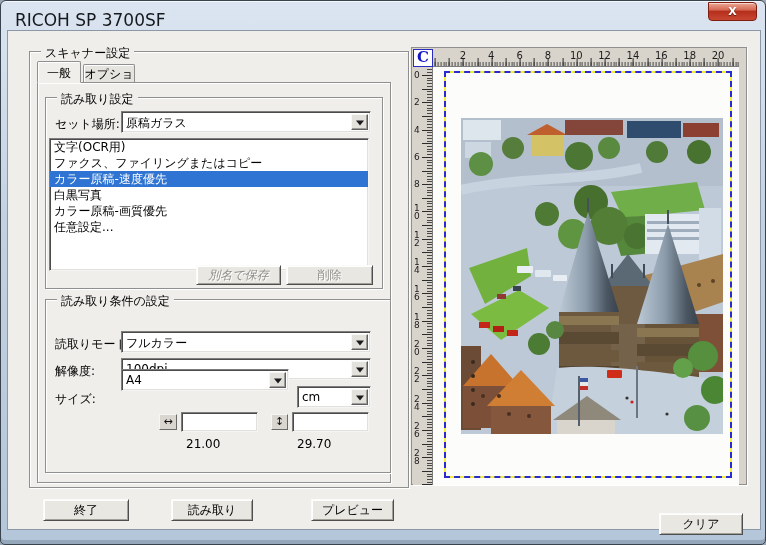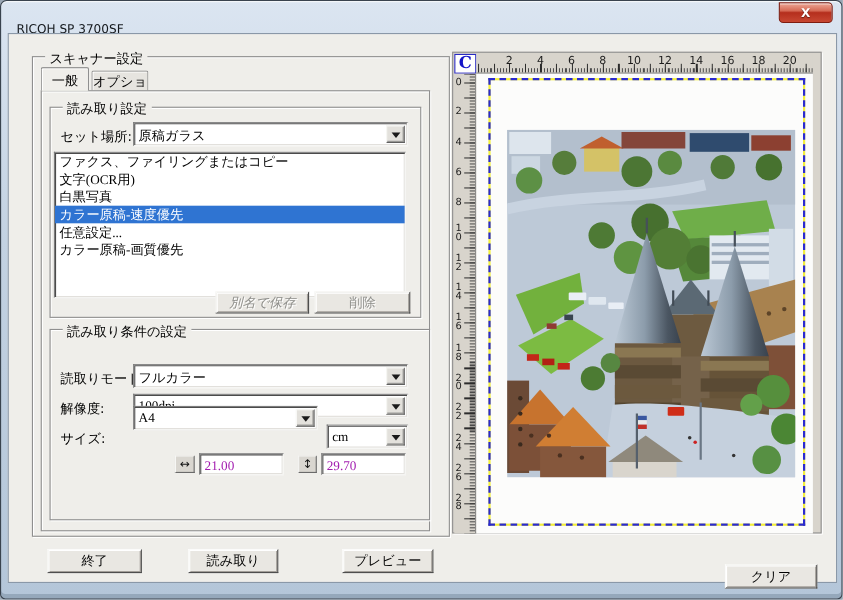--- a/index.html
+++ b/index.html
@@ -11,7 +11,7 @@
     box-shadow: inset 0 1px 0 rgba(255,255,255,.7), inset 0 -4px 0 rgba(110,130,150,.45);
   }
   .titlebar { position:absolute; left:0; top:0; right:0; height:29px; }
-  .title-text { position:absolute; left:14px; top:19px; font-size:11px; color:#15191d; }
+  .title-text { position:absolute; left:14px; top:9px; font-size:17px; color:#15191d; }
   .close-btn {
     position:absolute; left:707px; top:1px; width:49px; height:19px;
     background:linear-gradient(#eda globalism,#d05543); 

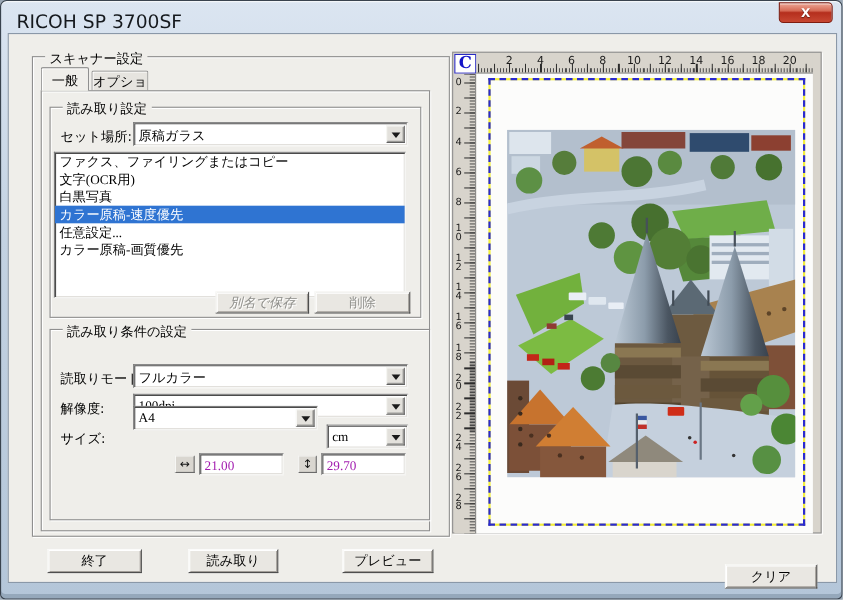--- a/index.html
+++ b/index.html
@@ -48,7 +48,6 @@
     background:#ffffff; border:1px solid;
     border-color:#7d7d7d #f4f4f2 #f4f4f2 #7d7d7d;
     box-shadow: inset 1px 1px 0 #4b4b4b, inset -1px -1px 0 #e2e0dc;
-    font-family: Liberation Serif, serif;
   }
   .combo { position:absolute; }
   .combo .field {

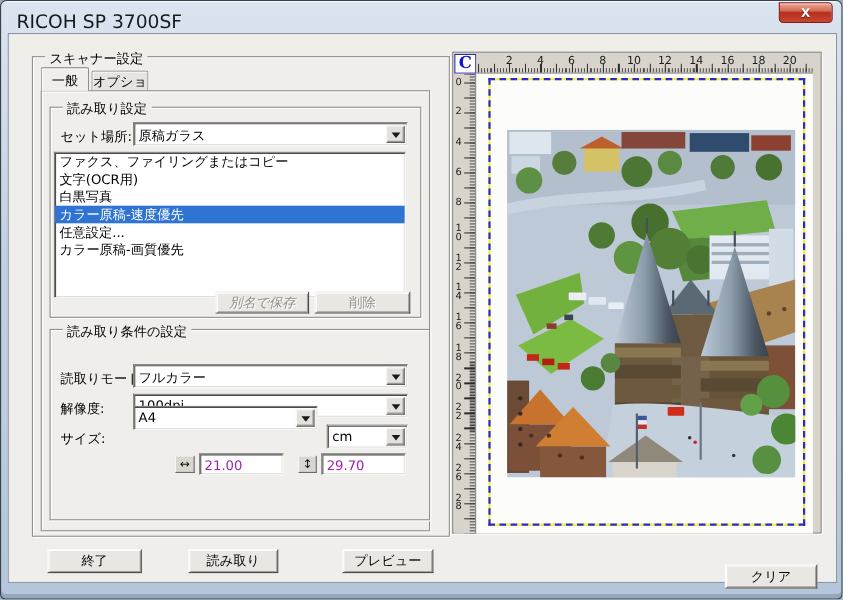--- a/index.html
+++ b/index.html
@@ -145,8 +145,8 @@
   </div>
 
   <div class="listbox sunken" style="left:48px; top:137px; width:320px; height:133px; z-index:2;">
+      <div class="list-item">文字(OCR用)</div>
       <div class="list-item">ファクス、ファイリングまたはコピー</div>
-      <div class="list-item">文字(OCR用)</div>
       <div class="list-item">白黒写真</div>
       <div class="list-item selected">カラー原稿-速度優先</div>
       <div class="list-item">任意設定...</div>

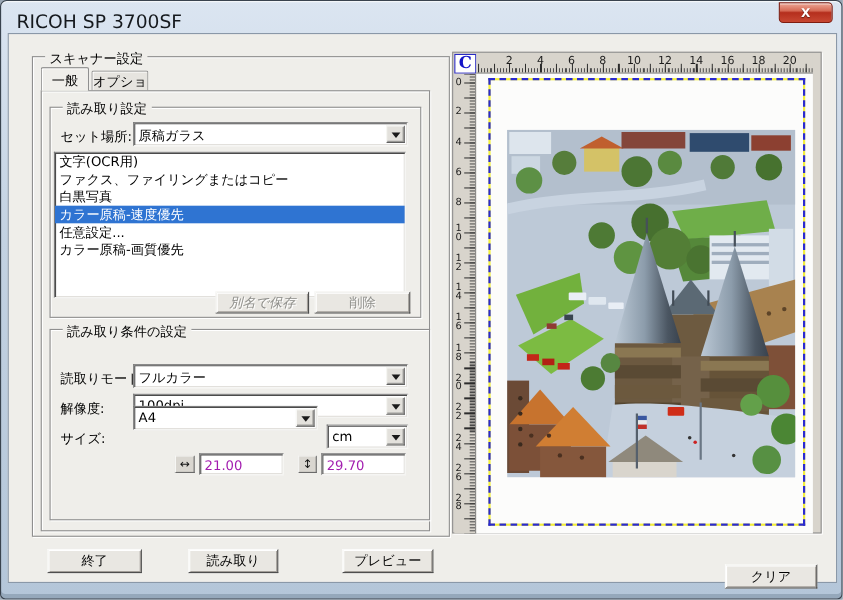--- a/index.html
+++ b/index.html
@@ -147,8 +147,8 @@
   <div class="listbox sunken" style="left:48px; top:137px; width:320px; height:133px; z-index:2;">
       <div class="list-item">文字(OCR用)</div>
       <div class="list-item">ファクス、ファイリングまたはコピー</div>
+      <div class="list-item selected">カラー原稿-速度優先</div>
       <div class="list-item">白黒写真</div>
-      <div class="list-item selected">カラー原稿-速度優先</div>
       <div class="list-item">任意設定...</div>
       <div class="list-item">カラー原稿-画質優先</div>
     </div>

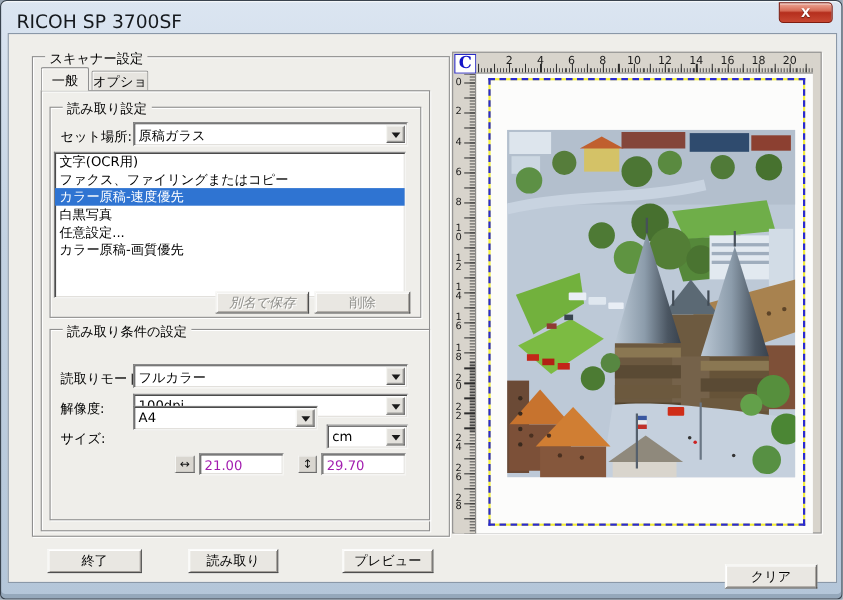--- a/index.html
+++ b/index.html
@@ -149,8 +149,8 @@
       <div class="list-item">ファクス、ファイリングまたはコピー</div>
       <div class="list-item selected">カラー原稿-速度優先</div>
       <div class="list-item">白黒写真</div>
+      <div class="list-item">カラー原稿-画質優先</div>
       <div class="list-item">任意設定...</div>
-      <div class="list-item">カラー原稿-画質優先</div>
     </div>
 
   <div class="btn disabled" style="left:195px; top:264px; width:85px; height:20px; line-height:19px; z-index:2;font-style:italic;">

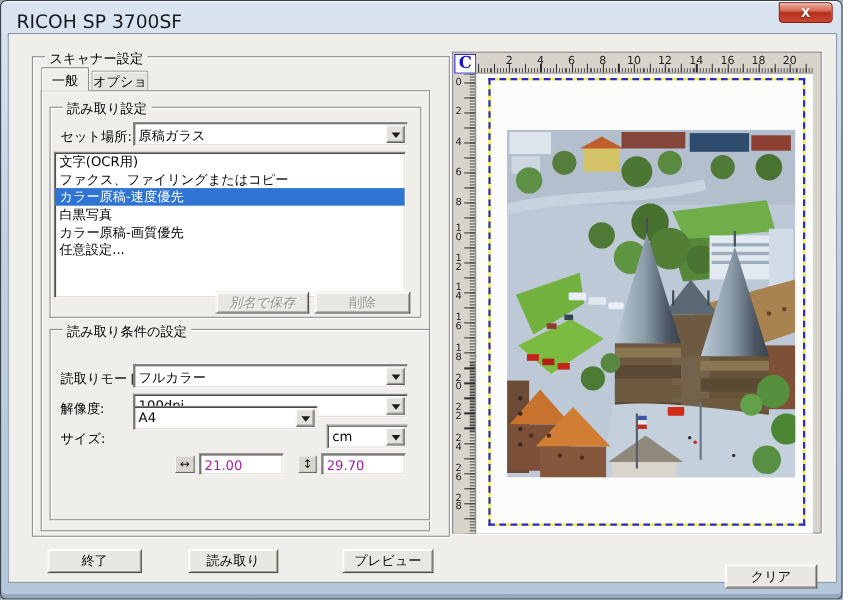--- a/index.html
+++ b/index.html
@@ -75,7 +75,7 @@
   }
   .btn.disabled { color:#8e8e8a; text-shadow:1px 1px 0 #ffffff; cursor:default; }
   .field-input {
-    position:absolute; font-size:12px; color:#a21caf; padding:3px 0 0 4px; white-space:nowrap;
+    position:absolute; font-size:12px; color:#000000; padding:3px 0 0 4px; white-space:nowrap;margin-top:21px;
   }
   .size-icon {
     position:absolute; background:#d9d6d0; border:1px solid; border-color:#f6f6f4 #6a6a6a #6a6a6a #f6f6f4;

